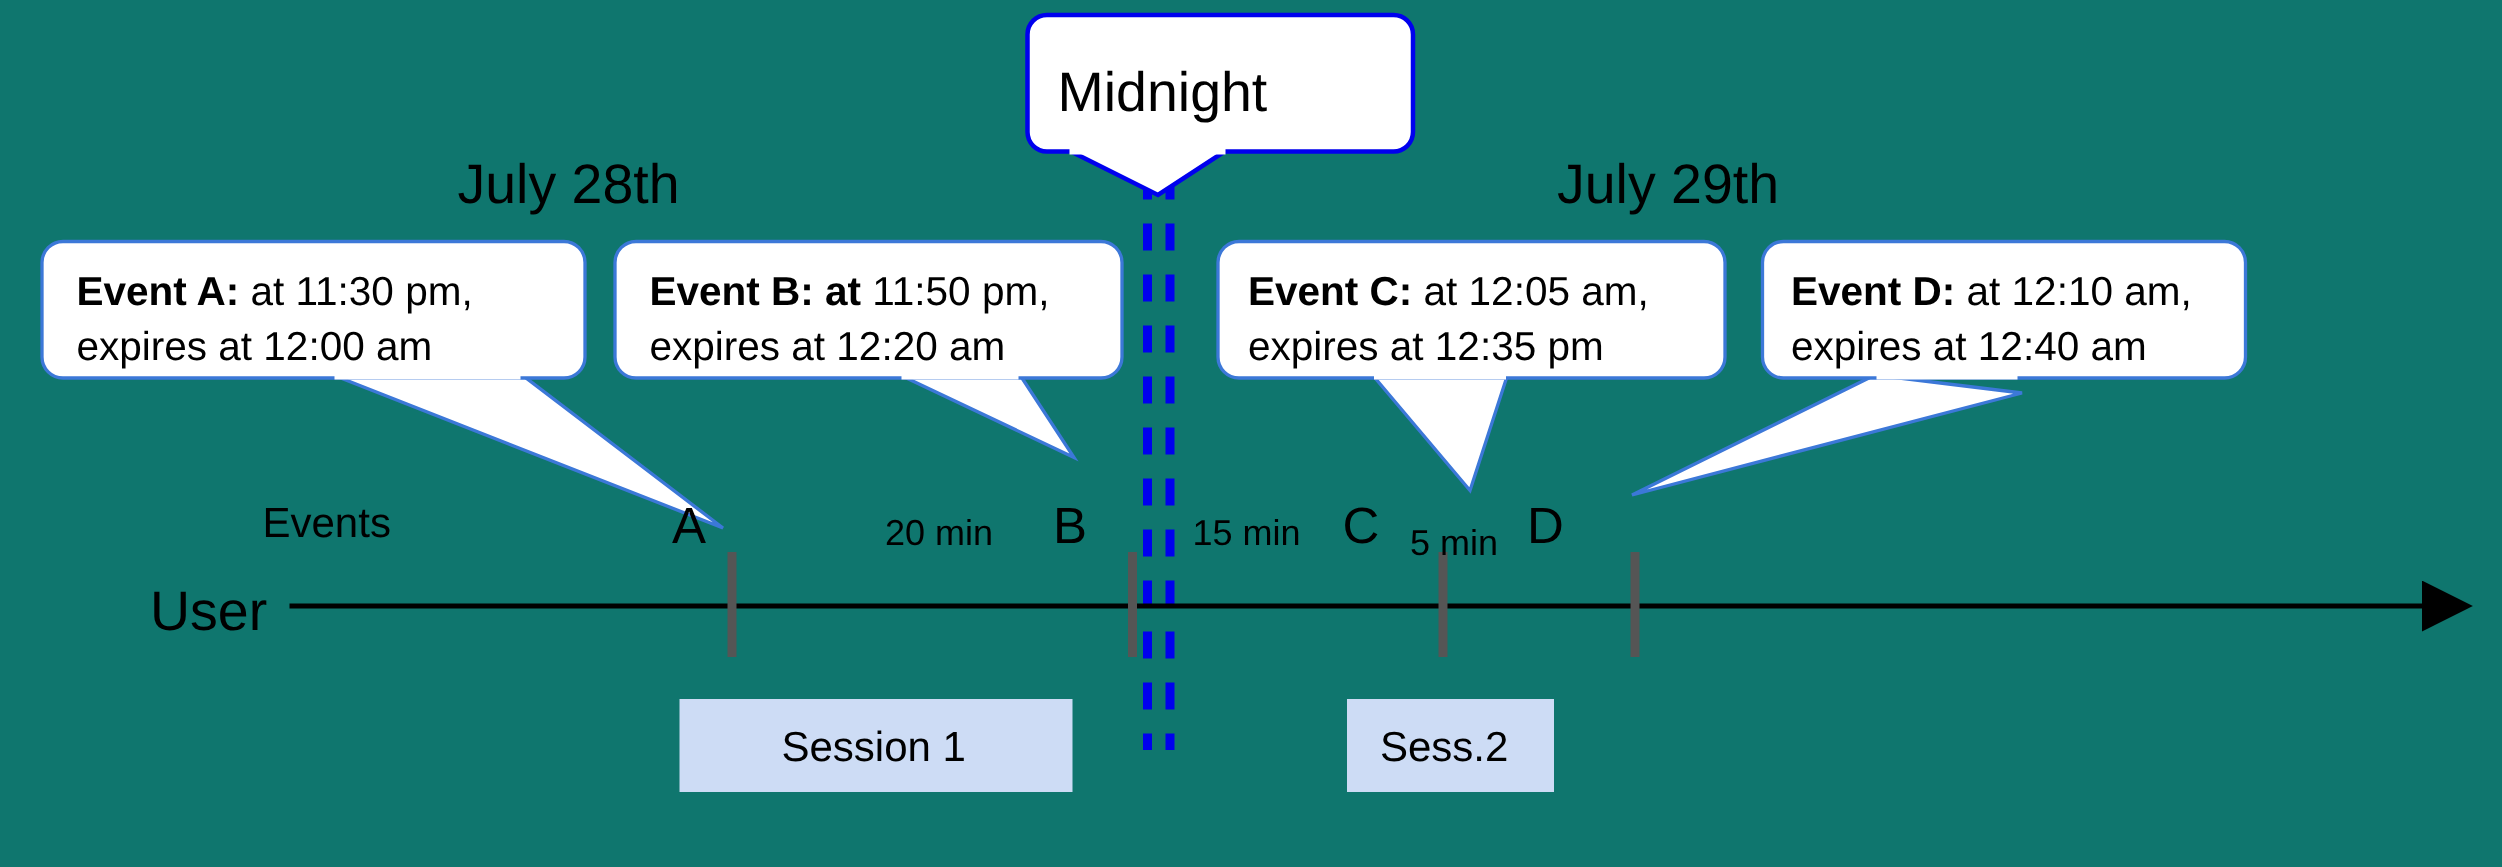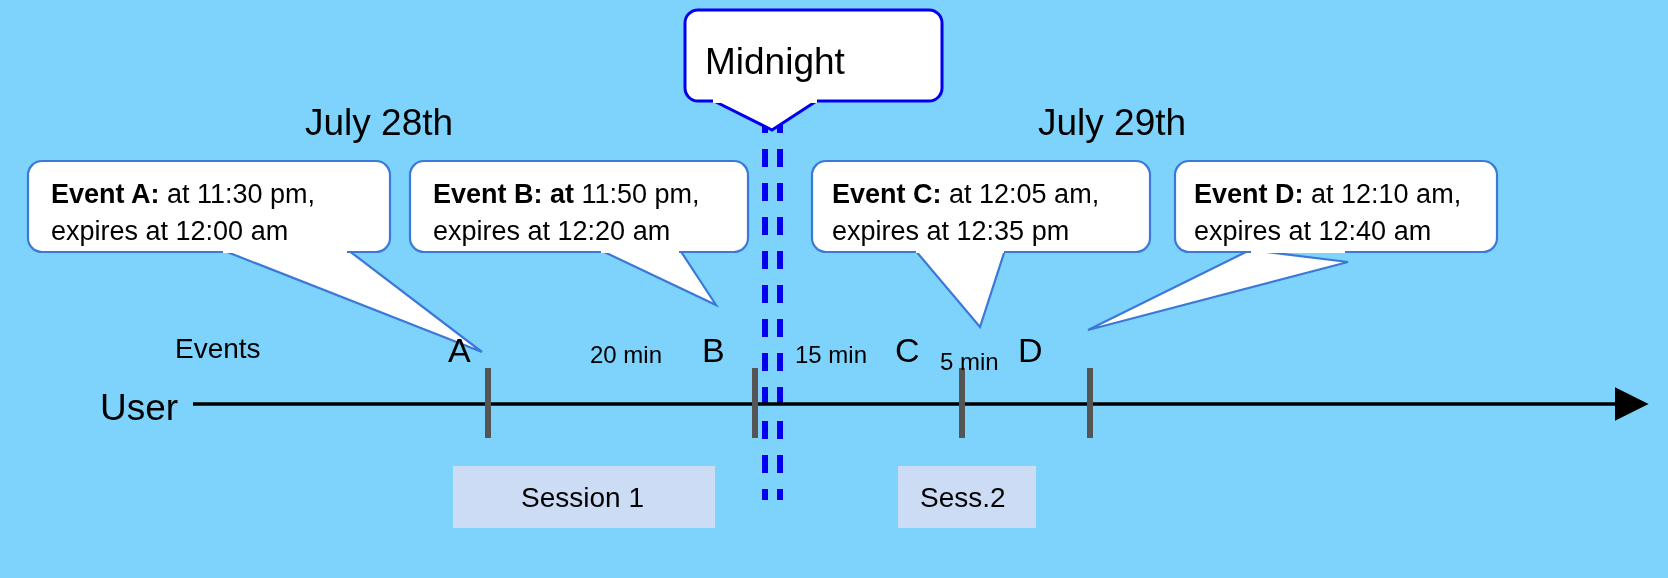--- a/index.html
+++ b/index.html
@@ -18,7 +18,7 @@
     position: relative;
     width: 1668px;
     height: 578px;
-    background: #7dd3fc;
+    background: #0f766e;
   }
   svg#diagram-svg {
     position: absolute;

